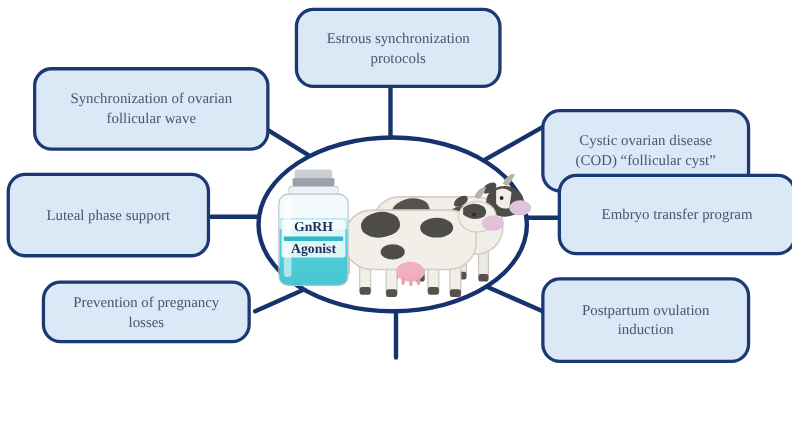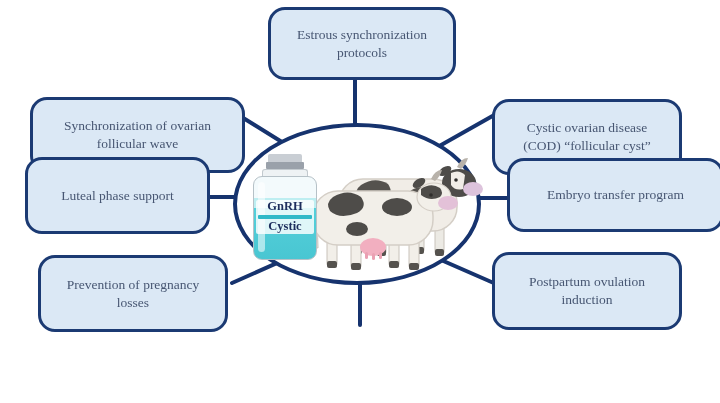--- a/index.html
+++ b/index.html
@@ -29,7 +29,7 @@
     line-height:1.32;
   }
   .n-top{left:268px;top:7px;width:188px;height:73px;}
-  .n-ul{left:30px;top:61px;width:215px;height:76px;margin-top:36px;}
+  .n-ul{left:30px;top:61px;width:215px;height:76px;}
   .n-ur{left:492px;top:61px;width:190px;height:76px;margin-top:38px;}
   .n-left{left:25px;top:157px;width:185px;height:77px;}
   .n-right{left:507px;top:158px;width:217px;height:74px;}

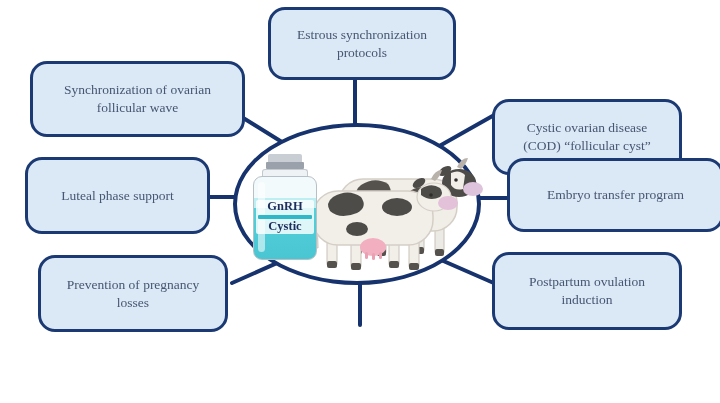--- a/index.html
+++ b/index.html
@@ -31,7 +31,7 @@
   .n-top{left:268px;top:7px;width:188px;height:73px;}
   .n-ul{left:30px;top:61px;width:215px;height:76px;}
   .n-ur{left:492px;top:61px;width:190px;height:76px;margin-top:38px;}
-  .n-left{left:25px;top:157px;width:185px;height:77px;}
+  .n-left{left:6px;top:157px;width:185px;height:77px;}
   .n-right{left:507px;top:158px;width:217px;height:74px;}
   .n-ll{left:38px;top:255px;width:190px;height:77px;}
   .n-lr{left:492px;top:252px;width:190px;height:78px;align-items:center;}

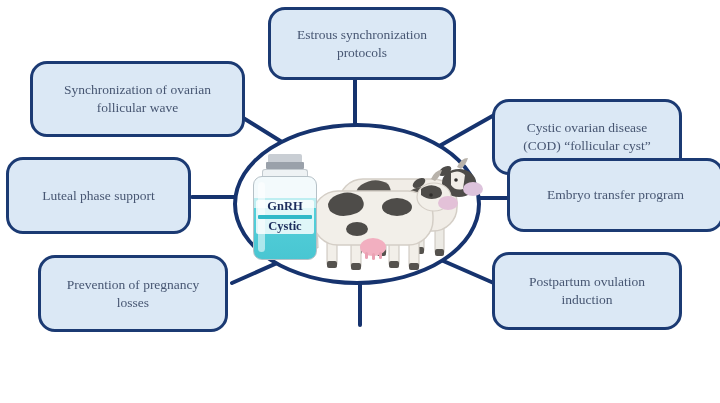--- a/index.html
+++ b/index.html
@@ -177,7 +177,7 @@
       <div class="vial-label">
         <div>GnRH</div>
         <div class="vial-strip"></div>
-        <div>Cystic</div>
+        <div>Agonist</div>
       </div>
     </div>
 

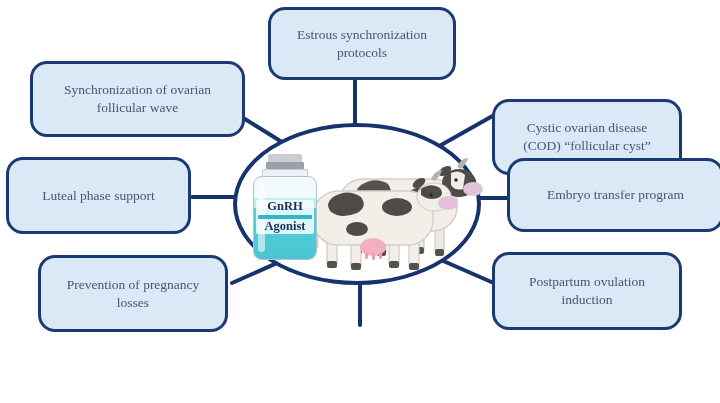--- a/index.html
+++ b/index.html
@@ -33,7 +33,7 @@
   .n-ur{left:492px;top:61px;width:190px;height:76px;margin-top:38px;}
   .n-left{left:6px;top:157px;width:185px;height:77px;}
   .n-right{left:507px;top:158px;width:217px;height:74px;}
-  .n-ll{left:38px;top:255px;width:190px;height:77px;}
+  .n-ll{left:38px;top:255px;width:190px;height:57px;}
   .n-lr{left:492px;top:252px;width:190px;height:78px;align-items:center;}
   .n-bottom{left:265px;top:322px;width:192px;height:72px;}
   

